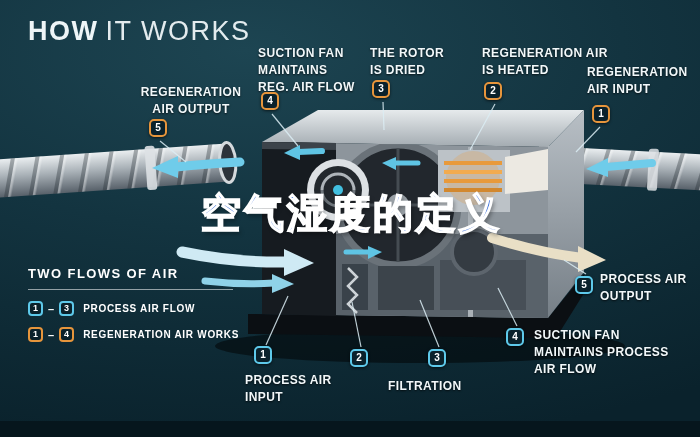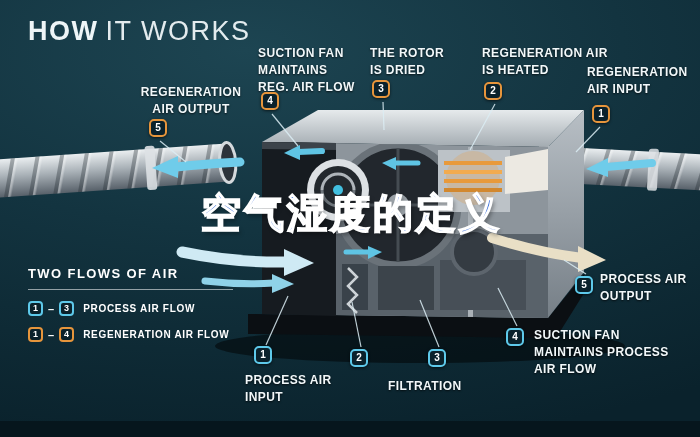--- a/index.html
+++ b/index.html
@@ -247,7 +247,7 @@
       <span class="badge regen">1</span>
       <span class="legend-dash">–</span>
       <span class="badge regen">4</span>
-      <span class="legend-label">REGENERATION AIR FLOW</span>
+      <span class="legend-label">REGENERATION AIR WORKS</span>
     </div>
   </div>
 

